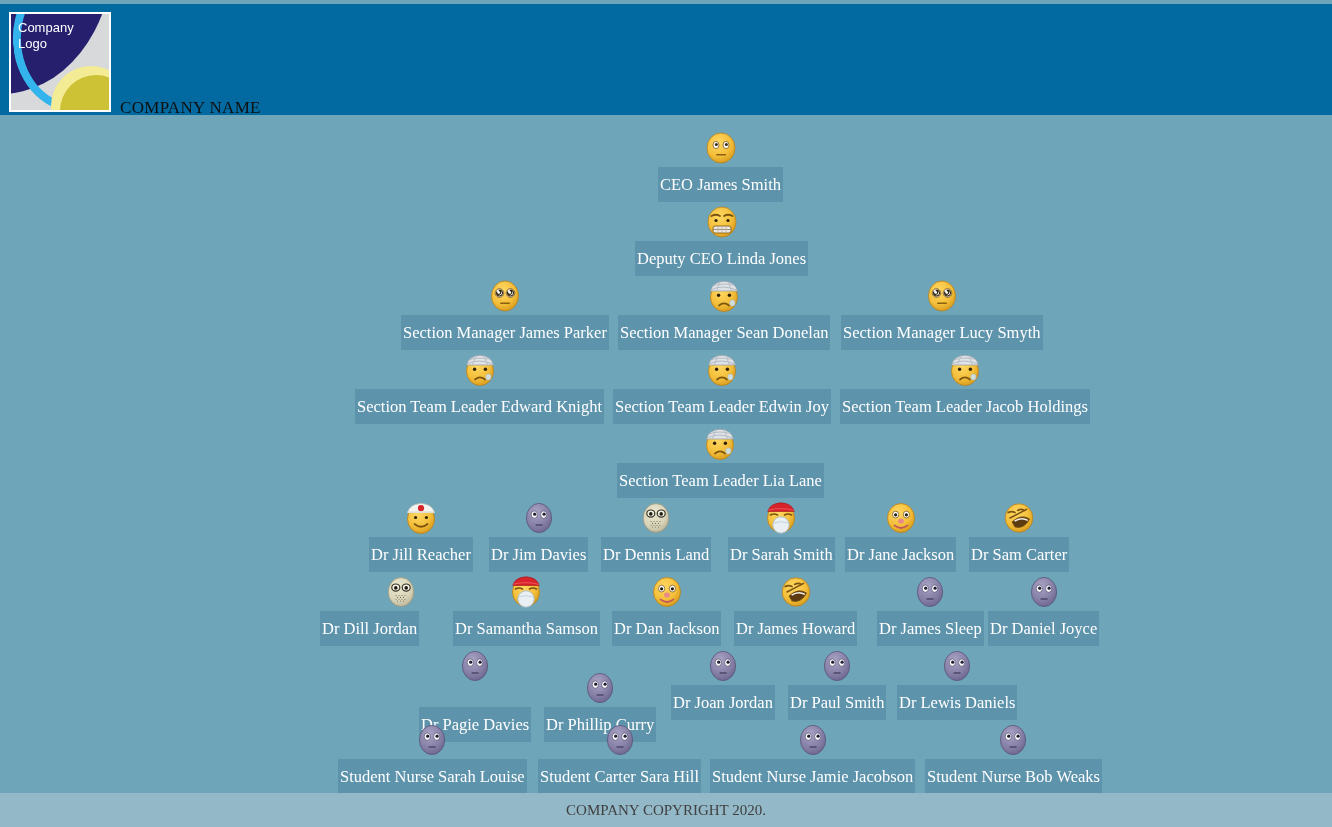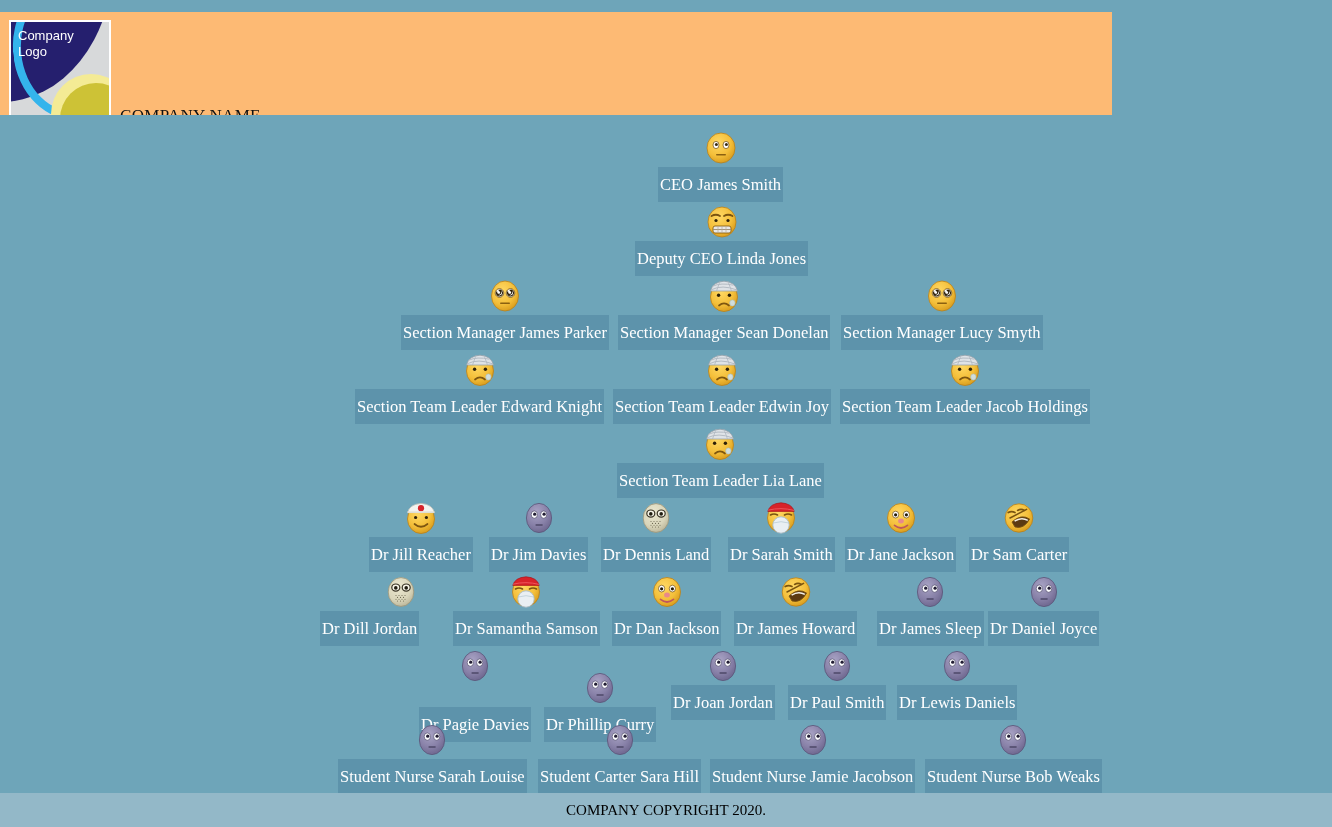--- a/index.html
+++ b/index.html
@@ -24,10 +24,10 @@
   
   .header {
     position: absolute;
-    left: 0; top: 12px;
-    width: 1112px;
+    left: 0; top: 4px;
+    width: 1332px;
     height: 115px;
-    background: #fdba74;
+    background: #0369a1;
     box-sizing: border-box;
   }
   .logo-frame {

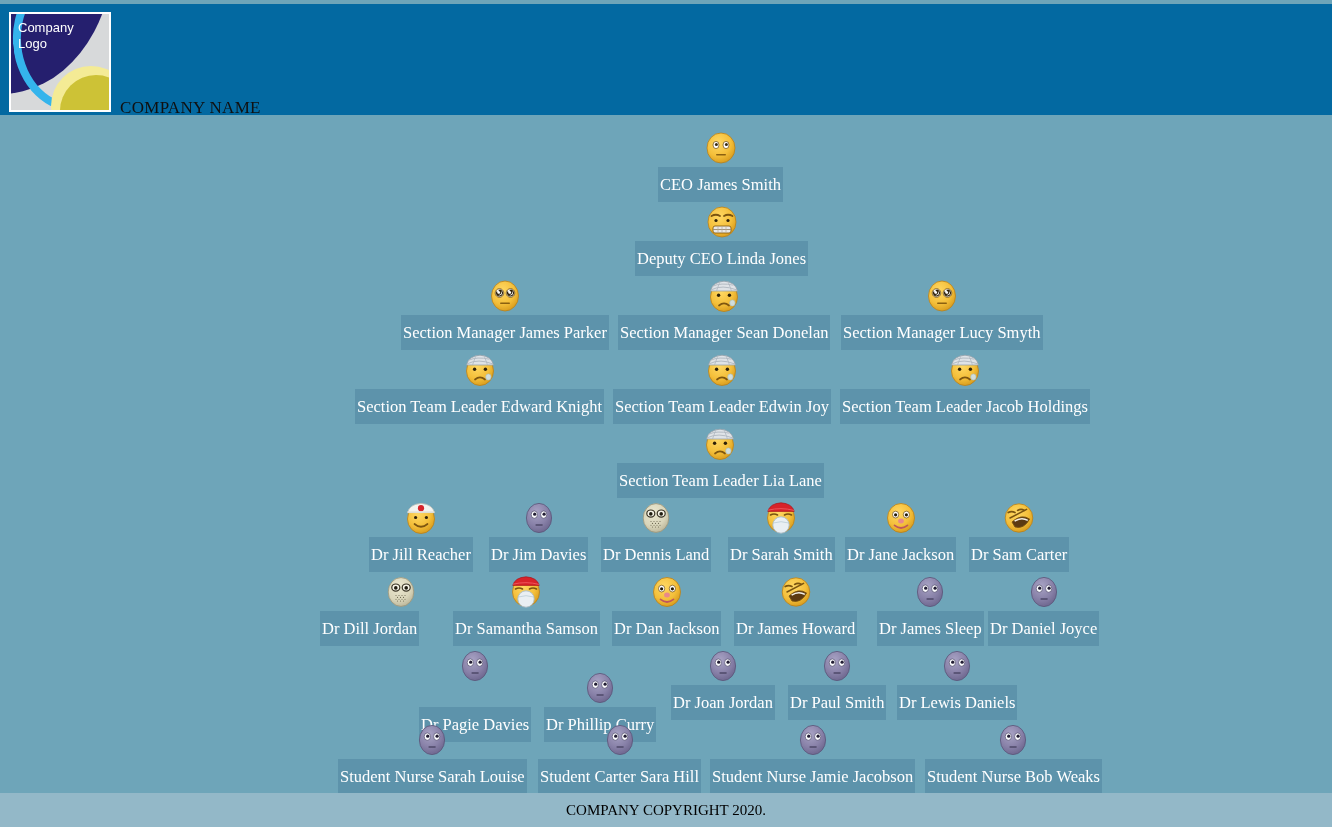--- a/index.html
+++ b/index.html
@@ -169,7 +169,7 @@
     text-align: center;
     font-family: "Liberation Serif", serif;
     font-size: 15px;
-    color: #000000;
+    color: #404040;
   }
 </style>
 </head>

